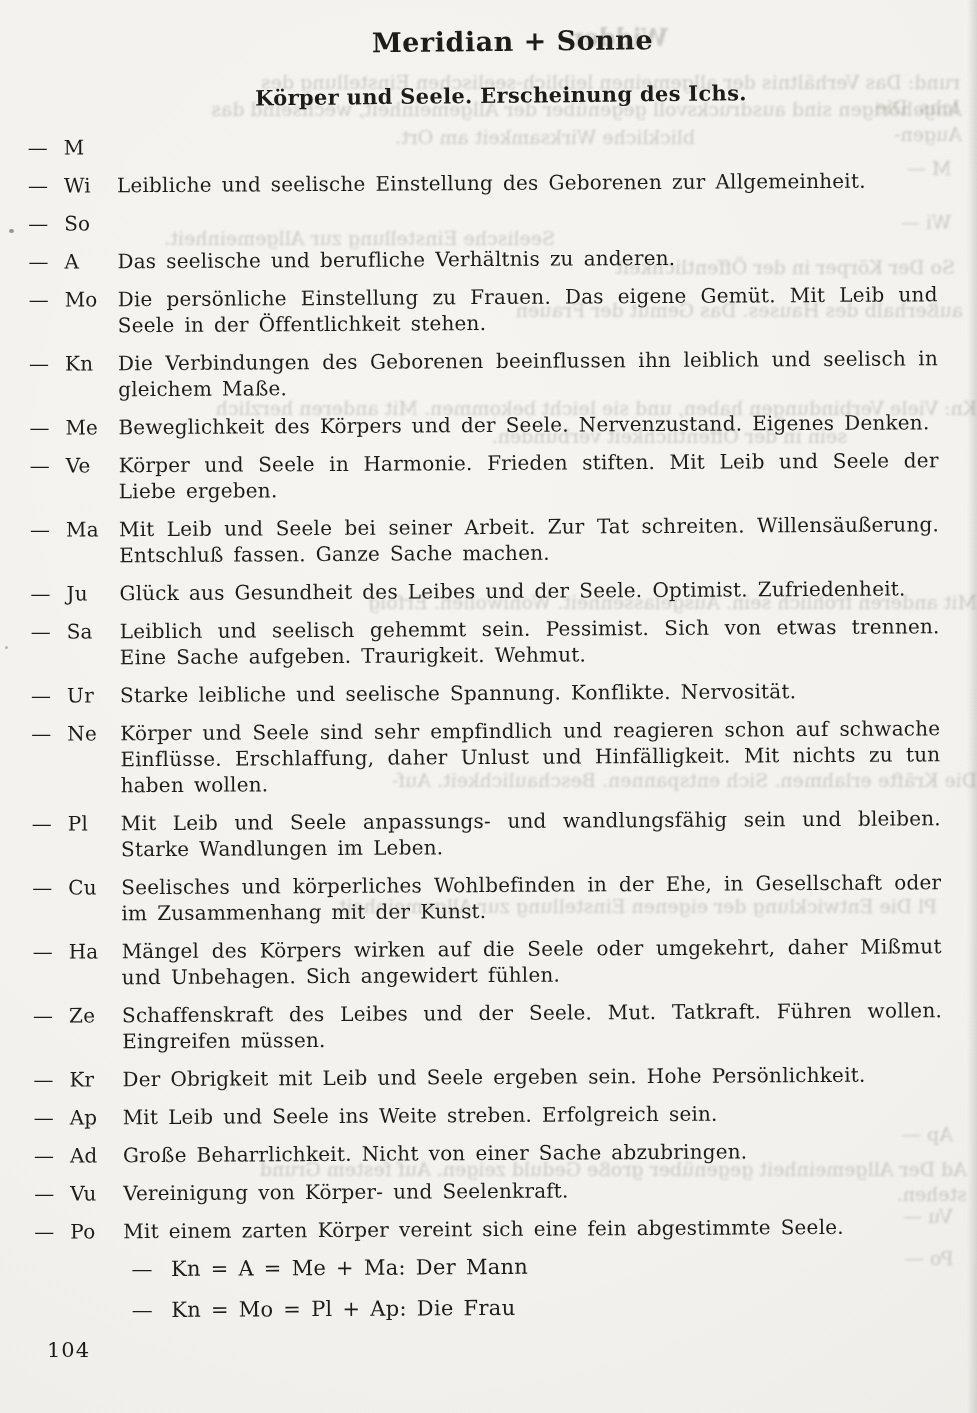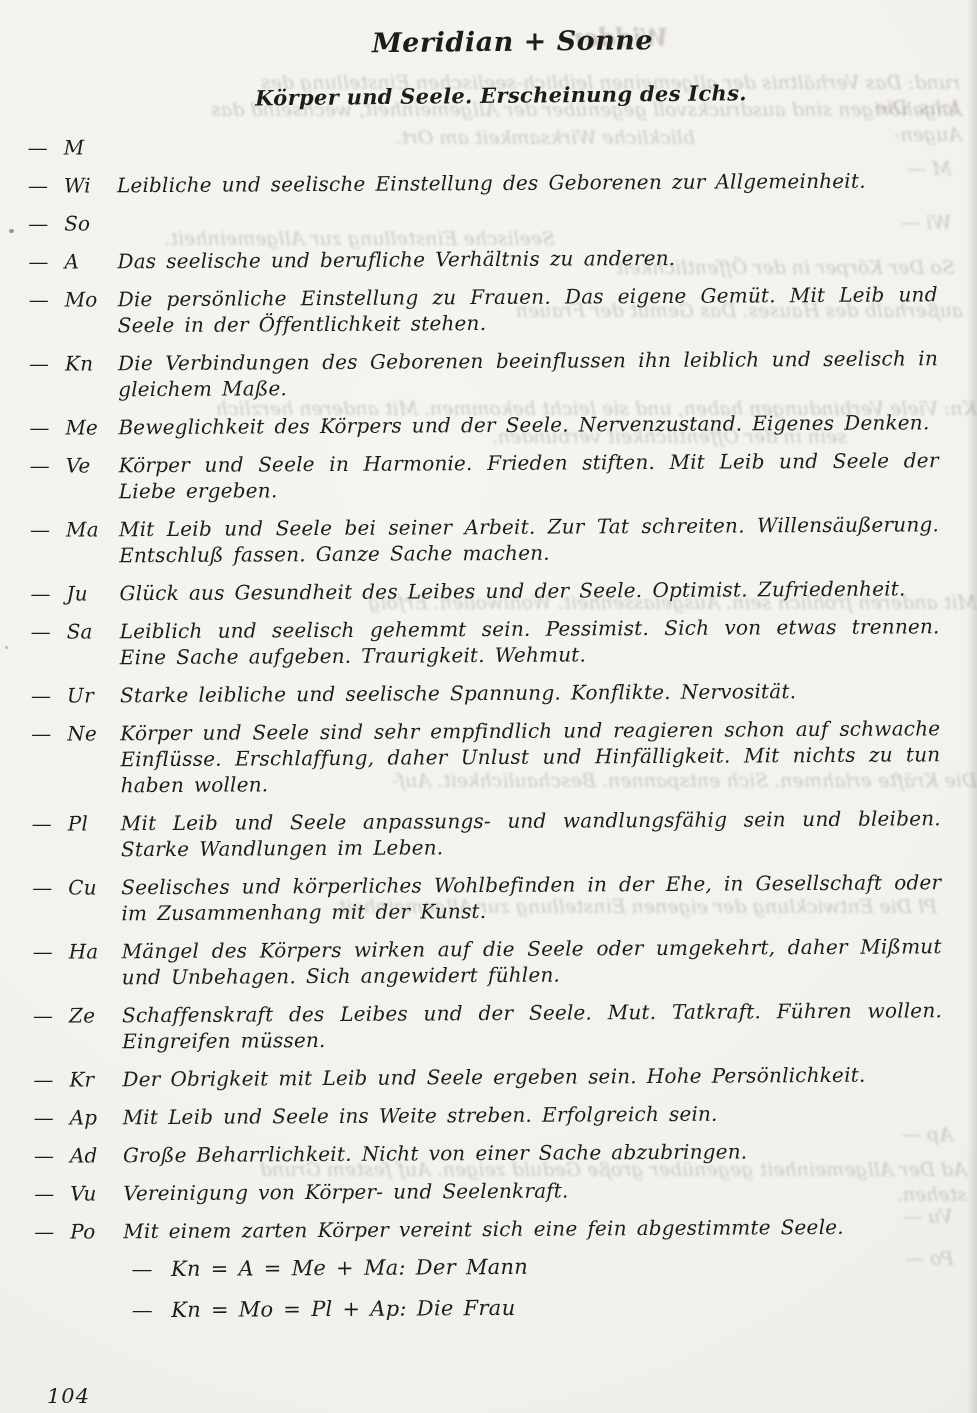--- a/index.html
+++ b/index.html
@@ -12,7 +12,6 @@
       radial-gradient(130% 105% at 42% 32%, #f5f4f0 0%, #f2f1ed 55%, #eceae5 92%, #e7e5df 100%);
     font-family:"DejaVu Serif","Liberation Serif",serif;
     color:#1d1c19;
-    font-style:italic;
   }
   
   .scan::after{

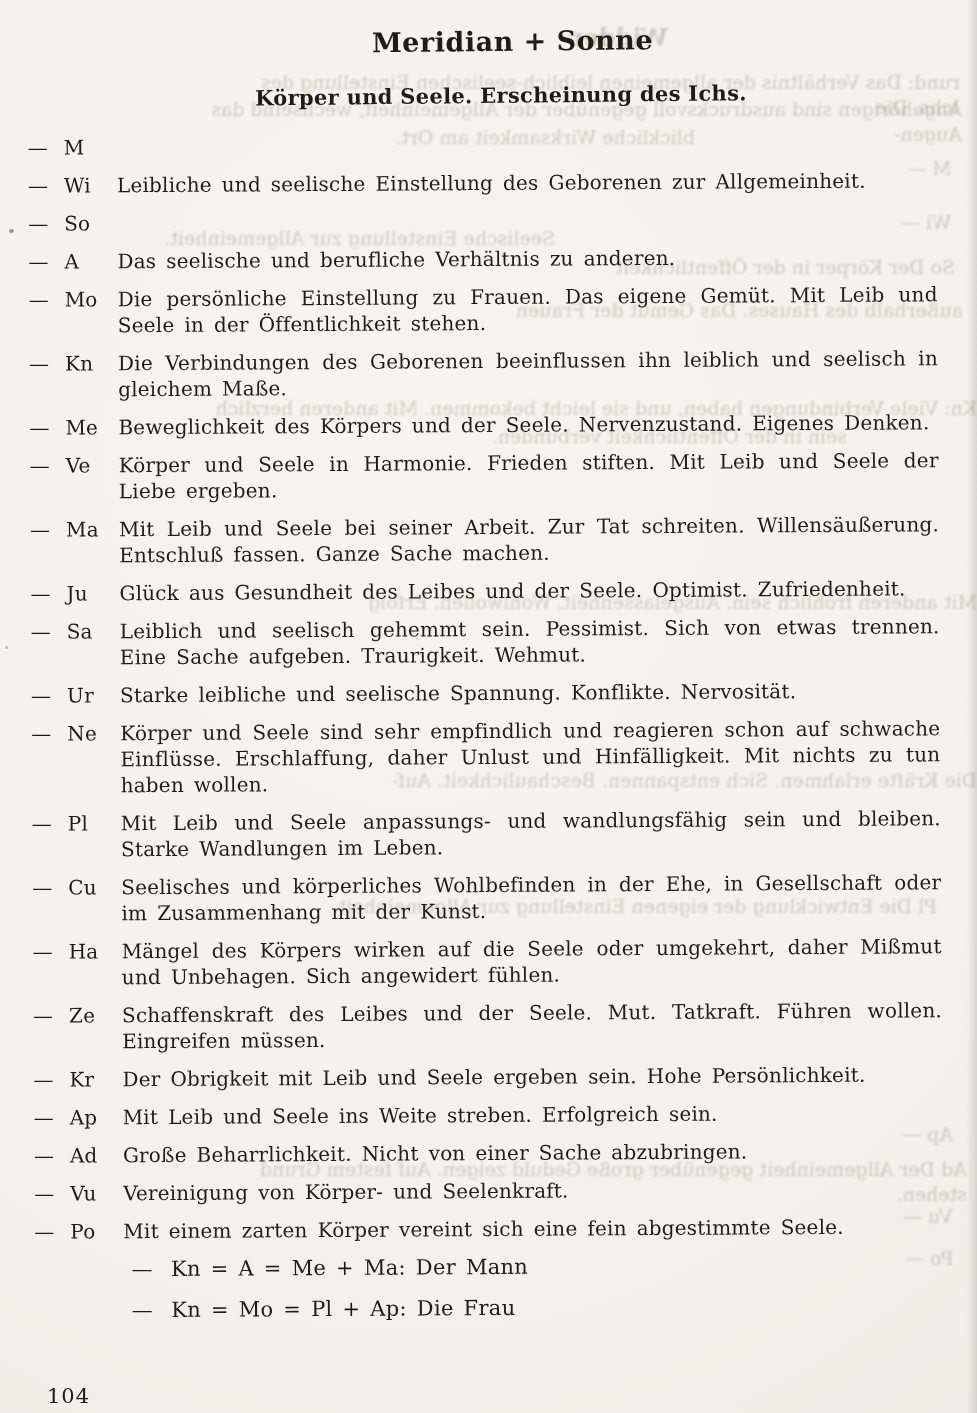--- a/index.html
+++ b/index.html
@@ -86,7 +86,7 @@
   }
   .formula .dash{margin-right:18px;}
   .page-number{
-    position:absolute;left:47px;top:1384px;
+    position:absolute;left:47px;top:1338px;
     font-size:21px;letter-spacing:1px;
   }
   

